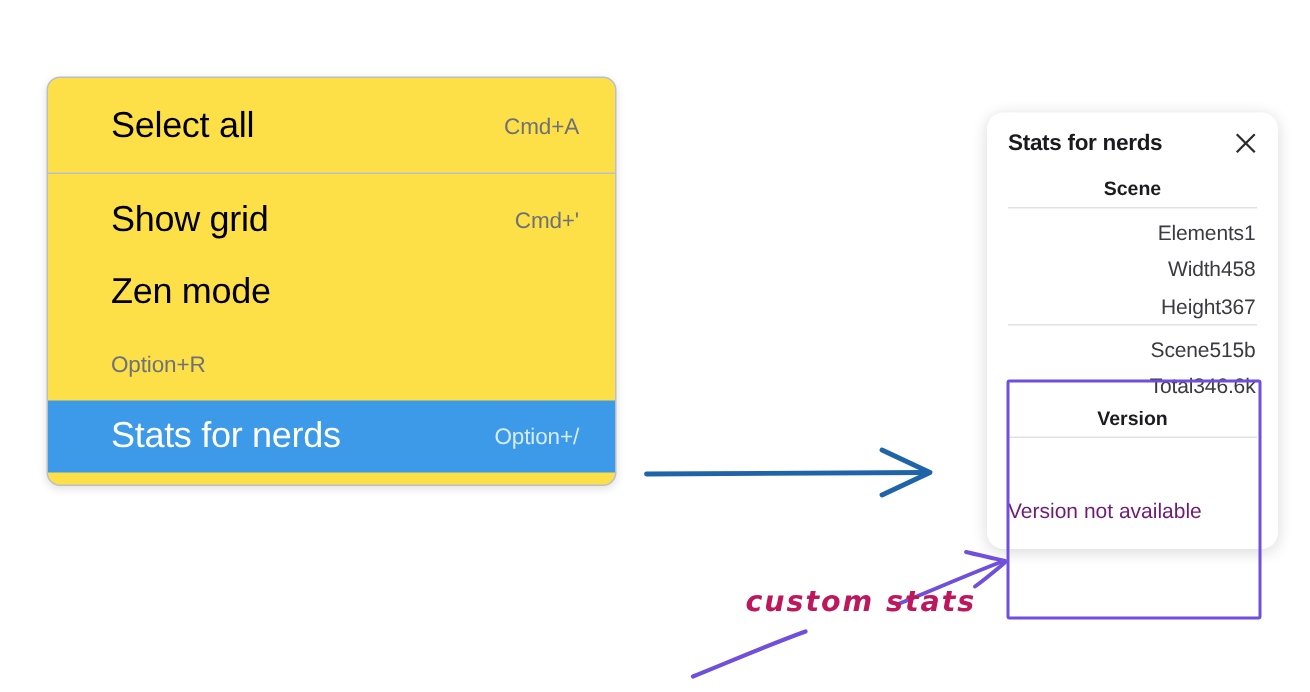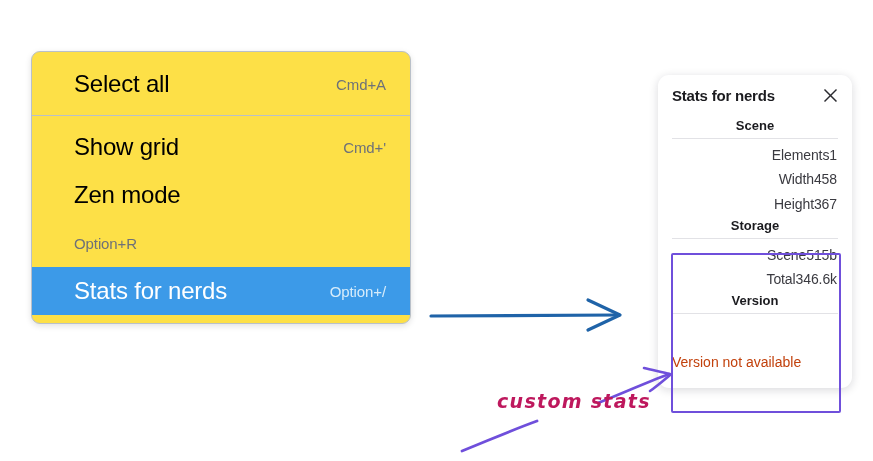--- a/index.html
+++ b/index.html
@@ -223,7 +223,6 @@
   </div>
 
   <div>
-    <div class="section-head">Storage</div>
     <div class="hr"></div>
     <div class="stat-row">
       <span class="k">Scene</span>

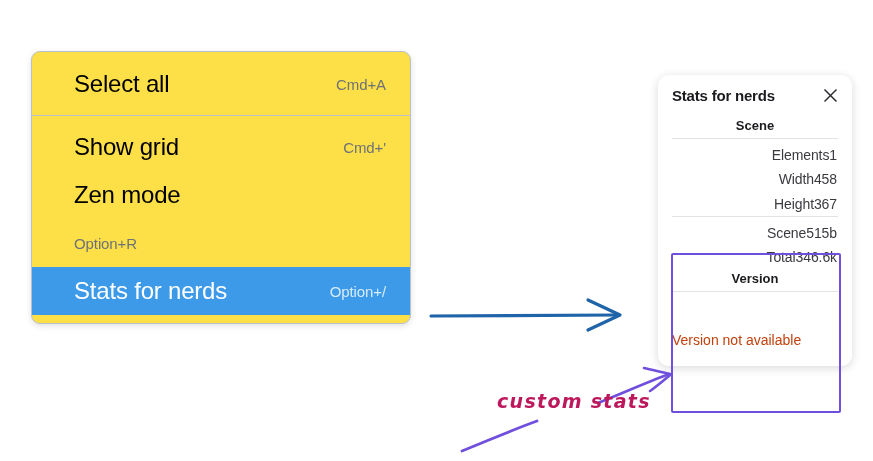--- a/index.html
+++ b/index.html
@@ -121,7 +121,7 @@
   .stat-row .v { letter-spacing: -0.1px; }
   .stat-note {
     font-size: 14px;
-    color: #c2410c;
+    color: #701a75;
     padding: 2px 4px 1px 3px;
     line-height: 1.45;
     margin-top: 36px;

